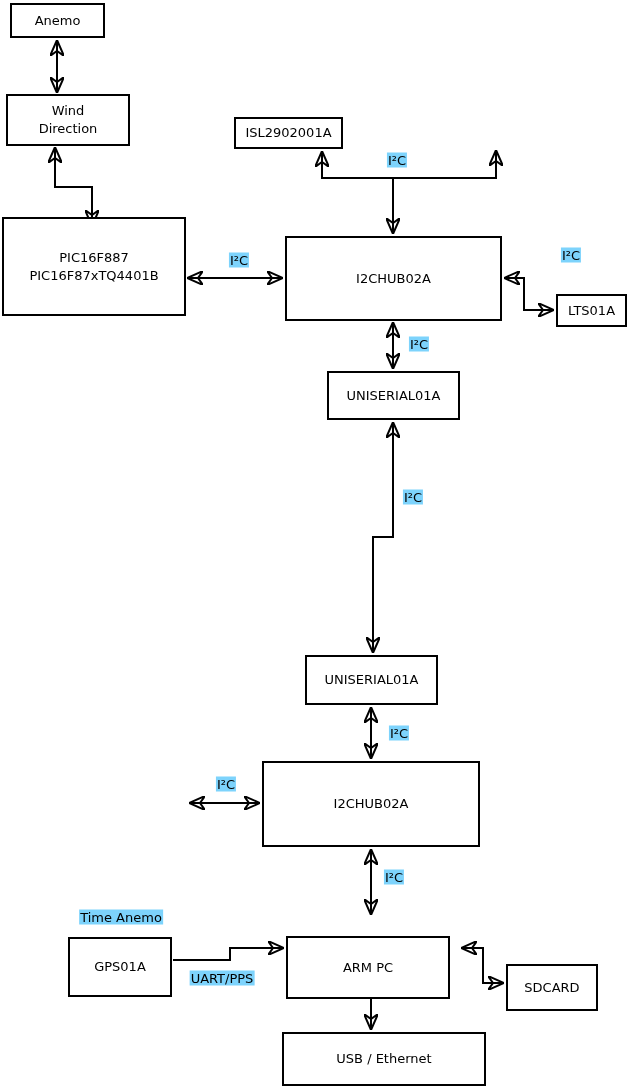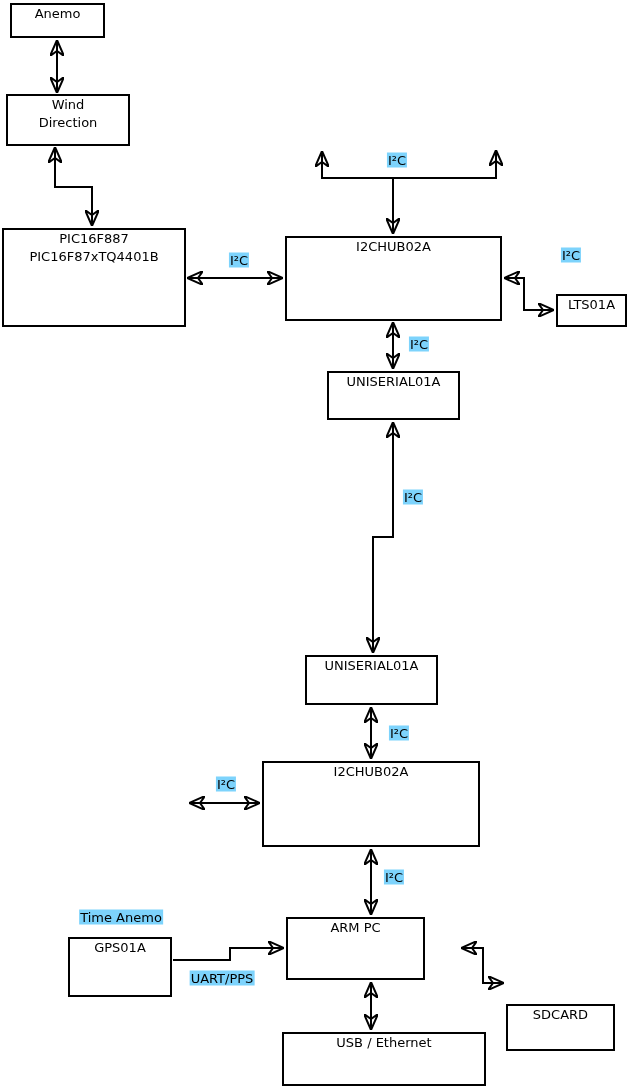--- a/index.html
+++ b/index.html
@@ -28,7 +28,7 @@
     border: 2px solid #000000;
     background: #ffffff;
     display: flex;
-    align-items: flex-start;
+    align-items: center;
     justify-content: center;
     text-align: center;
   }

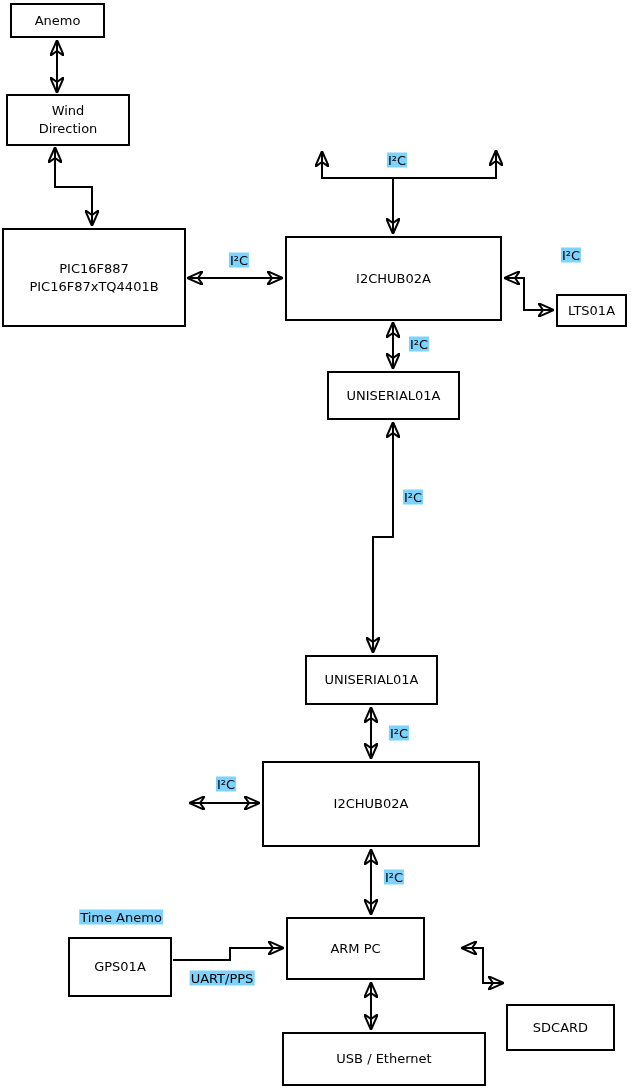--- a/index.html
+++ b/index.html
@@ -87,6 +87,9 @@
 PIC16F87xTQ4401B</span>
   </div>
 
+  <div class="node" style="left:234px; top:117px; width:109px; height:32px">
+    <span class="node-label">ISL2902001A</span>
+  </div>
 
 
   <div class="node" style="left:285px; top:236px; width:217px; height:85px">

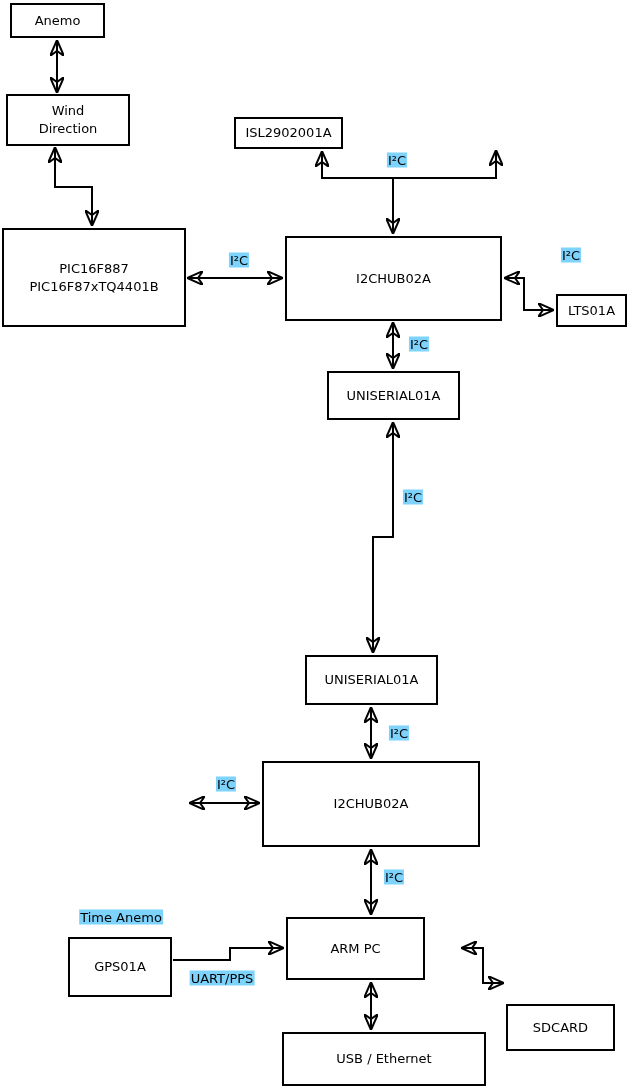--- a/index.html
+++ b/index.html
@@ -82,7 +82,7 @@
 Direction</span>
   </div>
 
-  <div class="node" style="left:2px; top:228px; width:184px; height:99px">
+  <div class="node" style="left:2px; top:217px; width:184px; height:99px">
     <span class="node-label">PIC16F887
 PIC16F87xTQ4401B</span>
   </div>

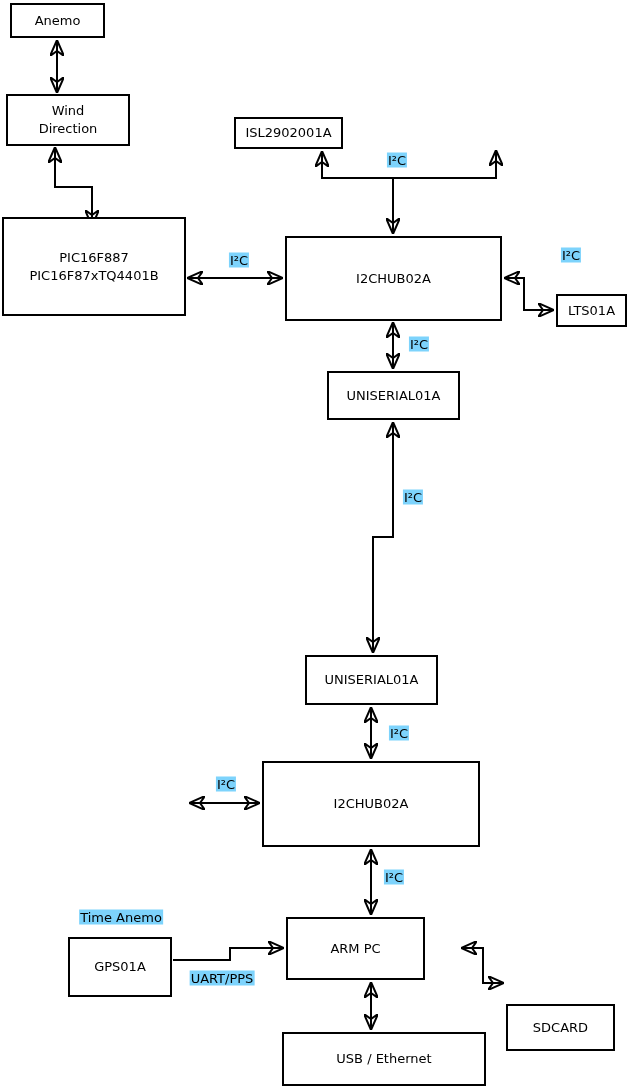--- a/index.html
+++ b/index.html
@@ -117,7 +117,7 @@
     <span class="node-label">GPS01A</span>
   </div>
 
-  <div class="node" style="left:286px; top:917px; width:139px; height:63px">
+  <div class="node" style="left:286px; top:936px; width:164px; height:63px">
     <span class="node-label">ARM PC</span>
   </div>
 

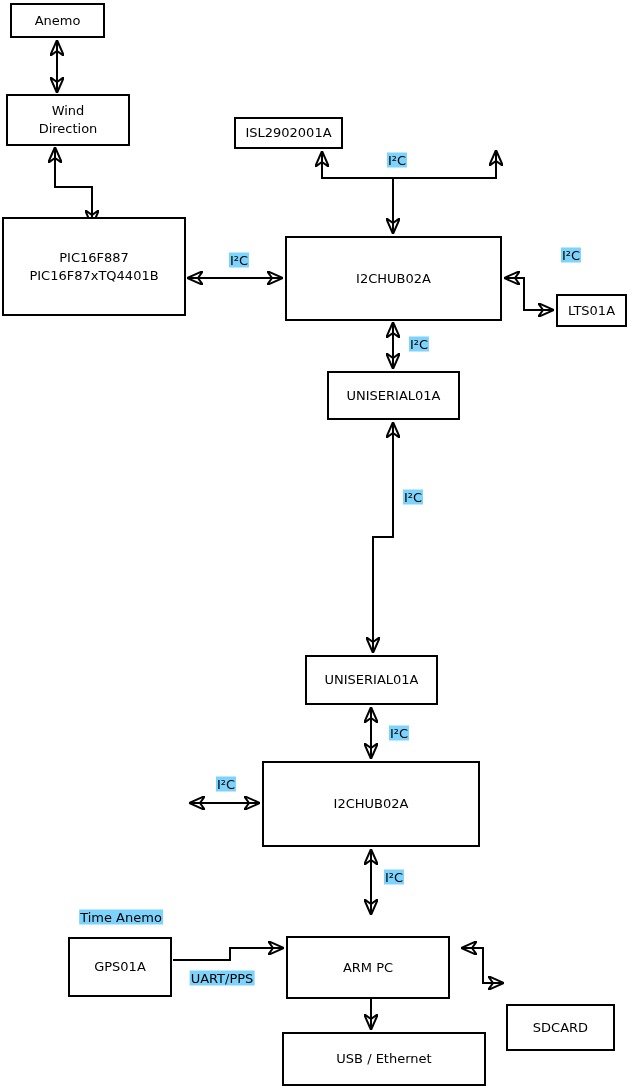--- a/index.html
+++ b/index.html
@@ -121,7 +121,7 @@
     <span class="node-label">ARM PC</span>
   </div>
 
-  <div class="node" style="left:506px; top:1004px; width:109px; height:47px">
+  <div class="node" style="left:506px; top:964px; width:92px; height:47px">
     <span class="node-label">SDCARD</span>
   </div>
 

